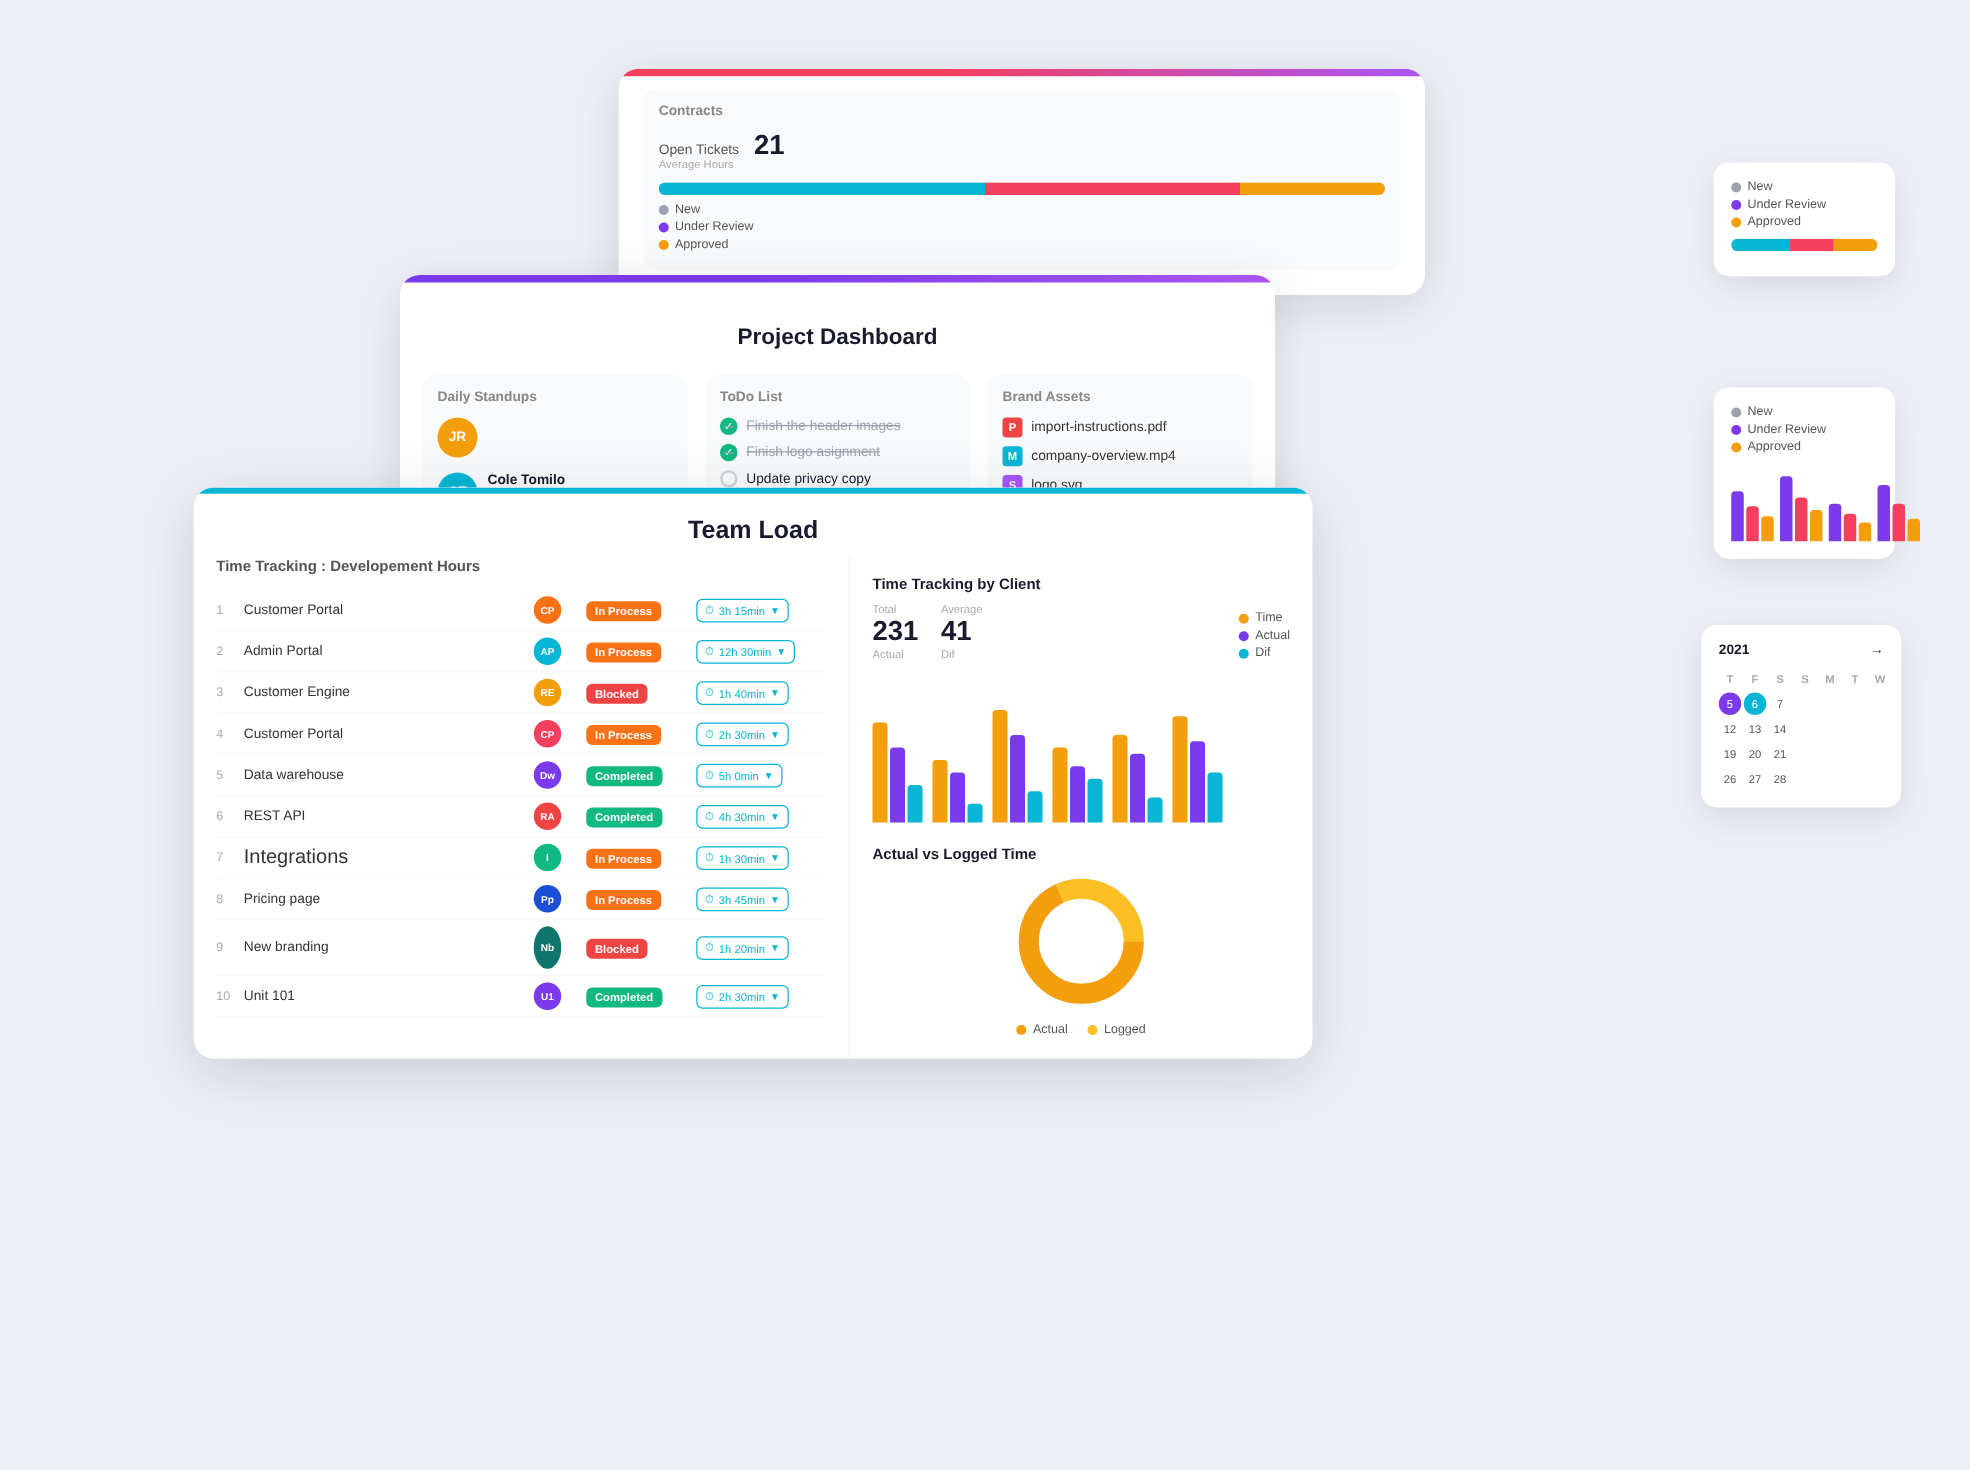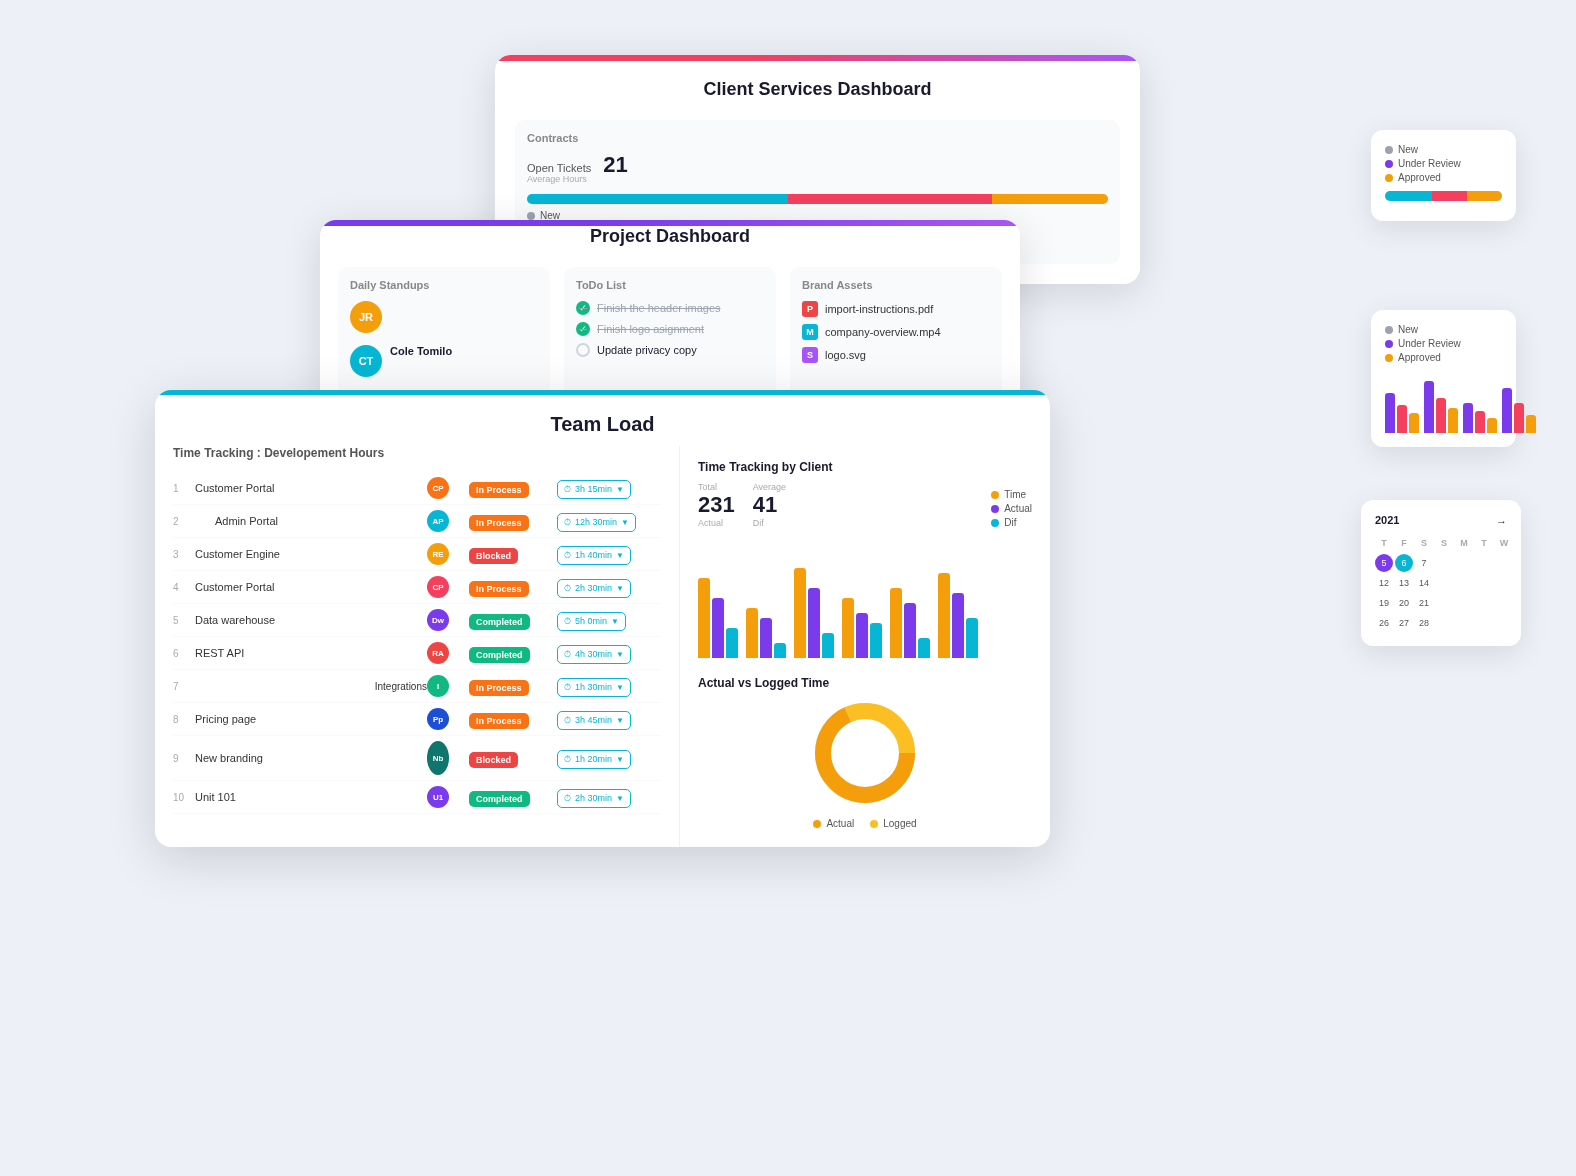--- a/index.html
+++ b/index.html
@@ -239,7 +239,6 @@
 
 <div class="card-client">
   <div class="top-bar"></div>
-  <div class="title">Client Services Dashboard</div>
   <div class="content">
     <div class="contracts">
       <div class="contracts-title">Contracts</div>

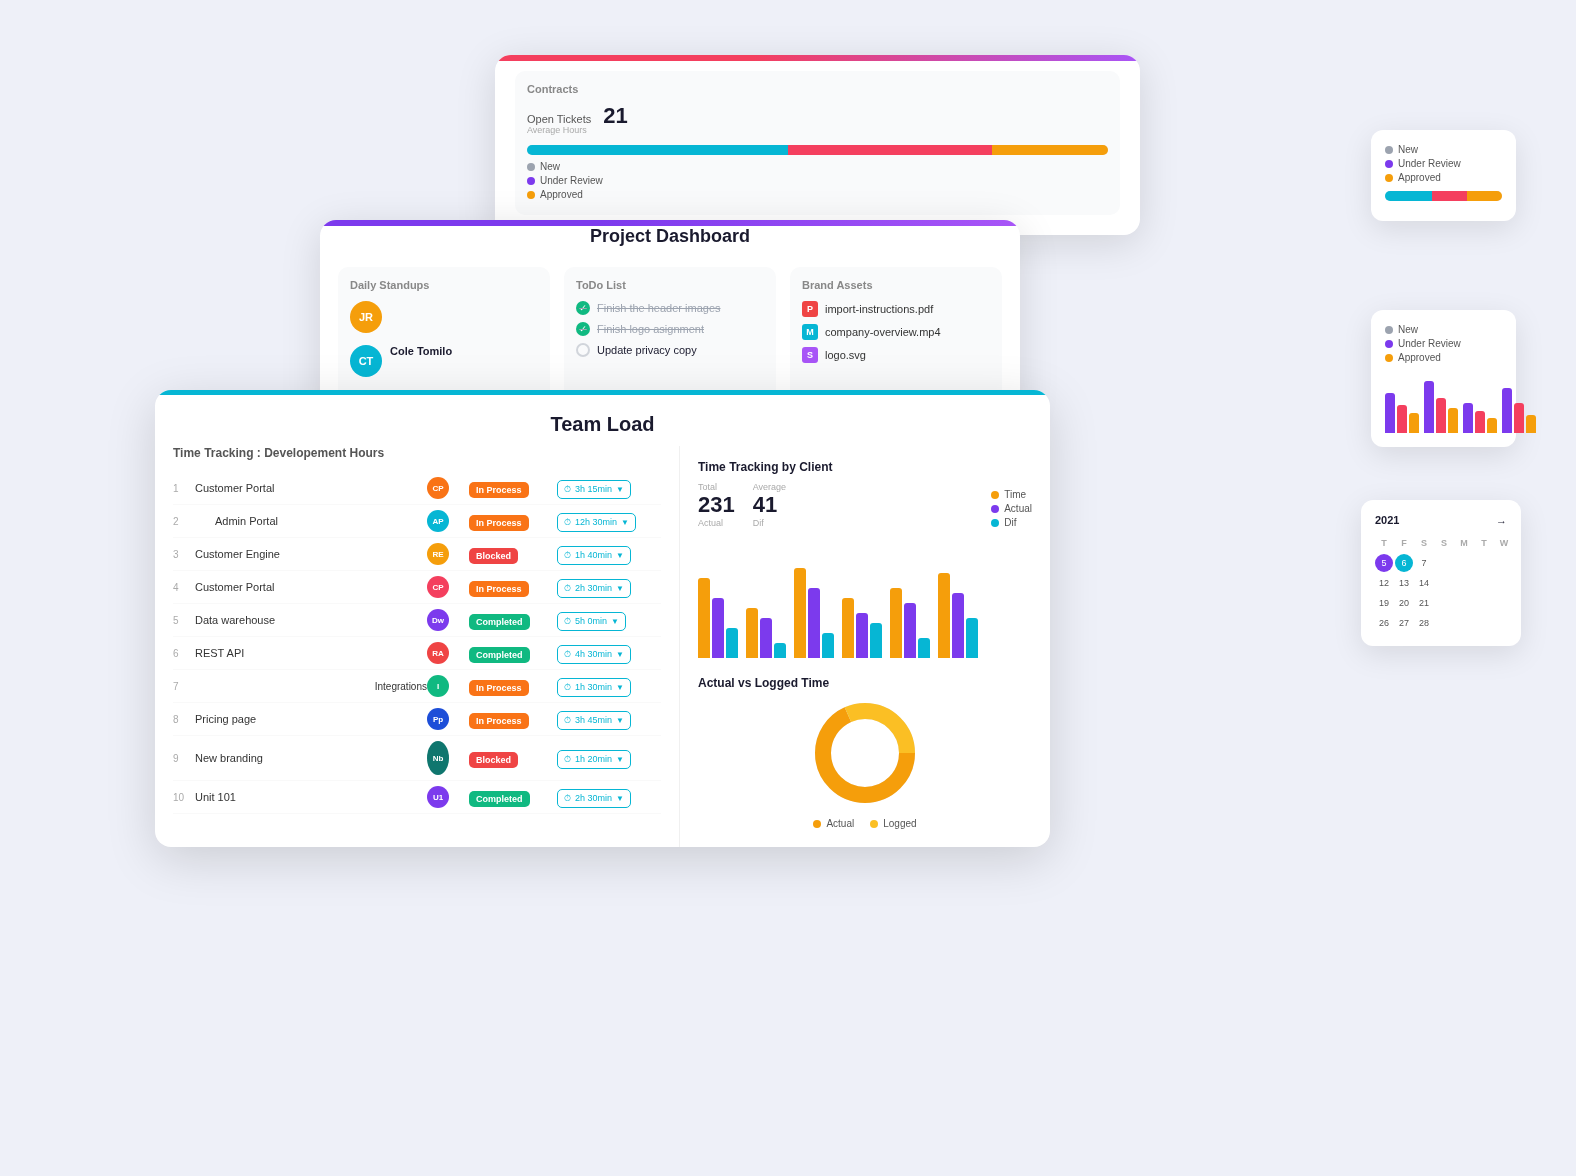--- a/index.html
+++ b/index.html
@@ -97,7 +97,7 @@
       text-align: center;
       font-size: 18px;
       font-weight: 700;
-      padding: 0 0 10px;
+      padding: 33px 0 10px;
       color: #1a1a2e;
     }
     .card-project .content {

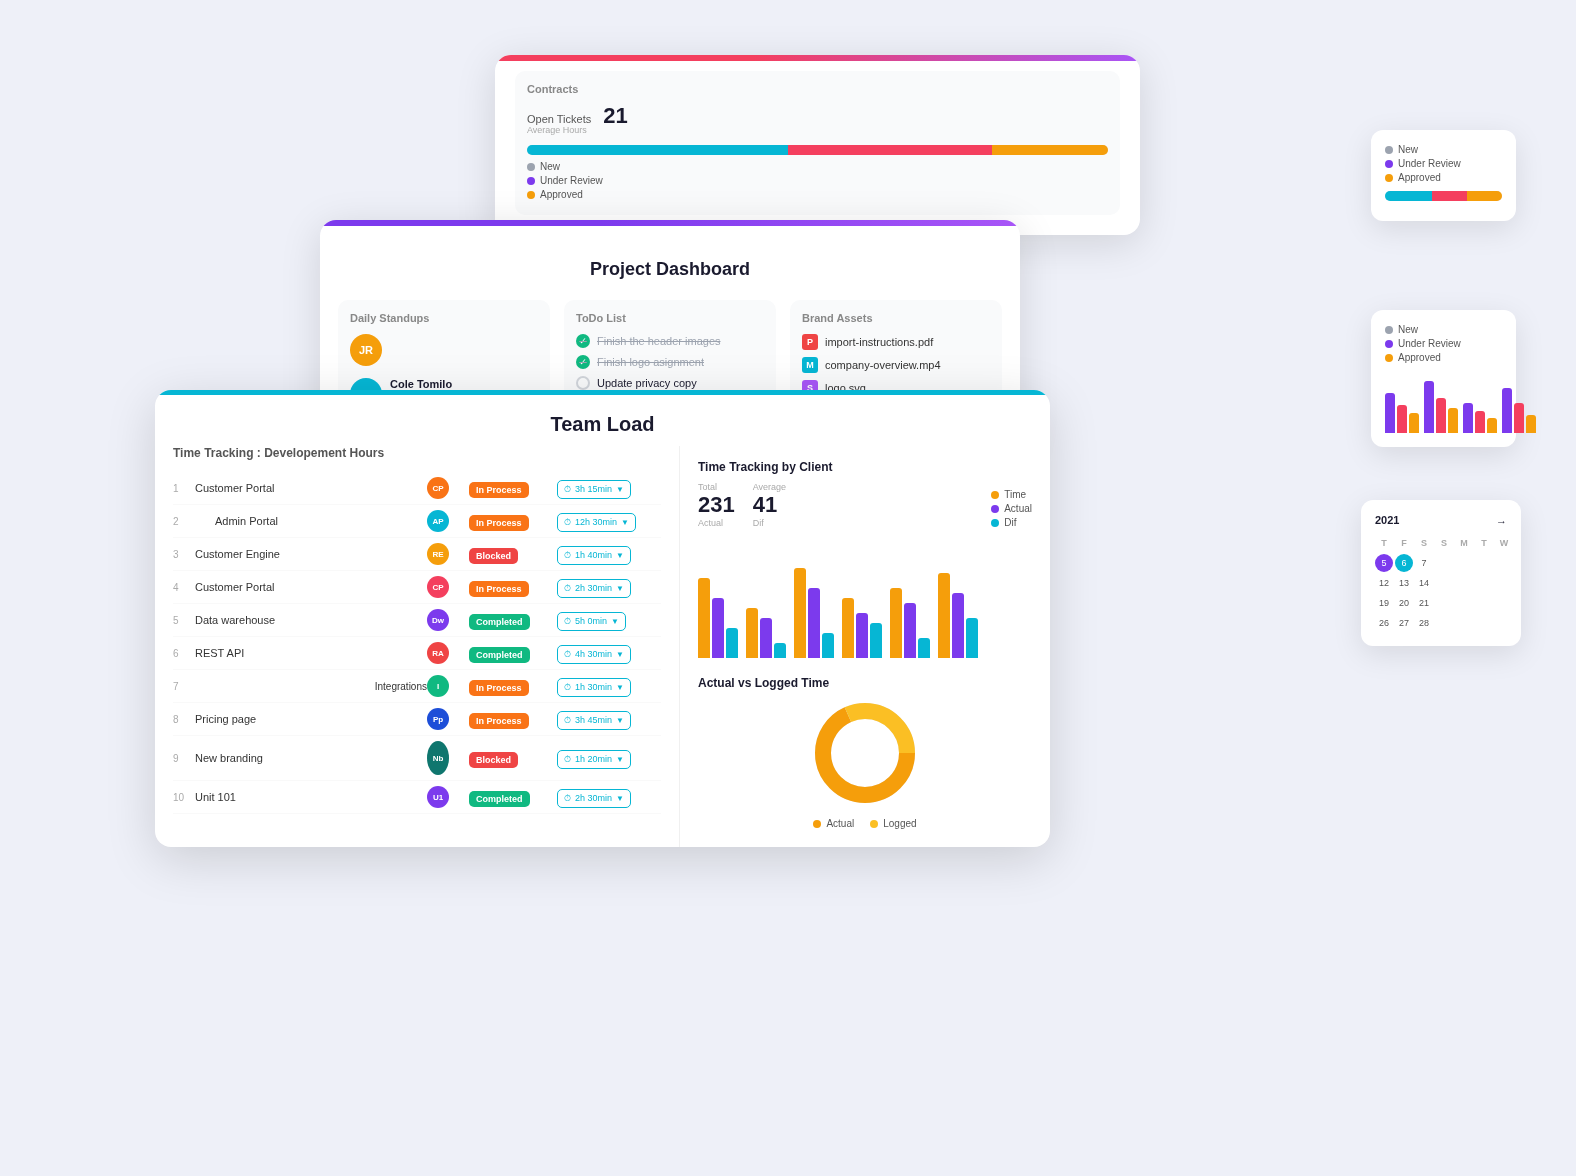--- a/index.html
+++ b/index.html
@@ -447,7 +447,7 @@
     </div>
           <div class="tt-row">
       <div class="col-num" style="font-size:10px;color:#aaa;">2</div>
-      <div class="col-feat" style="font-size:11px;color:#333;margin-left:20px;">Admin Portal</div>
+      <div class="col-feat" style="font-size:11px;color:#333;">Admin Portal</div>
       <div class="col-dev">
         <div style="width:22px;height:22px;border-radius:50%;background:#06b6d4;display:flex;align-items:center;justify-content:center;font-size:8px;color:#fff;font-weight:700;">AP</div>
       </div>

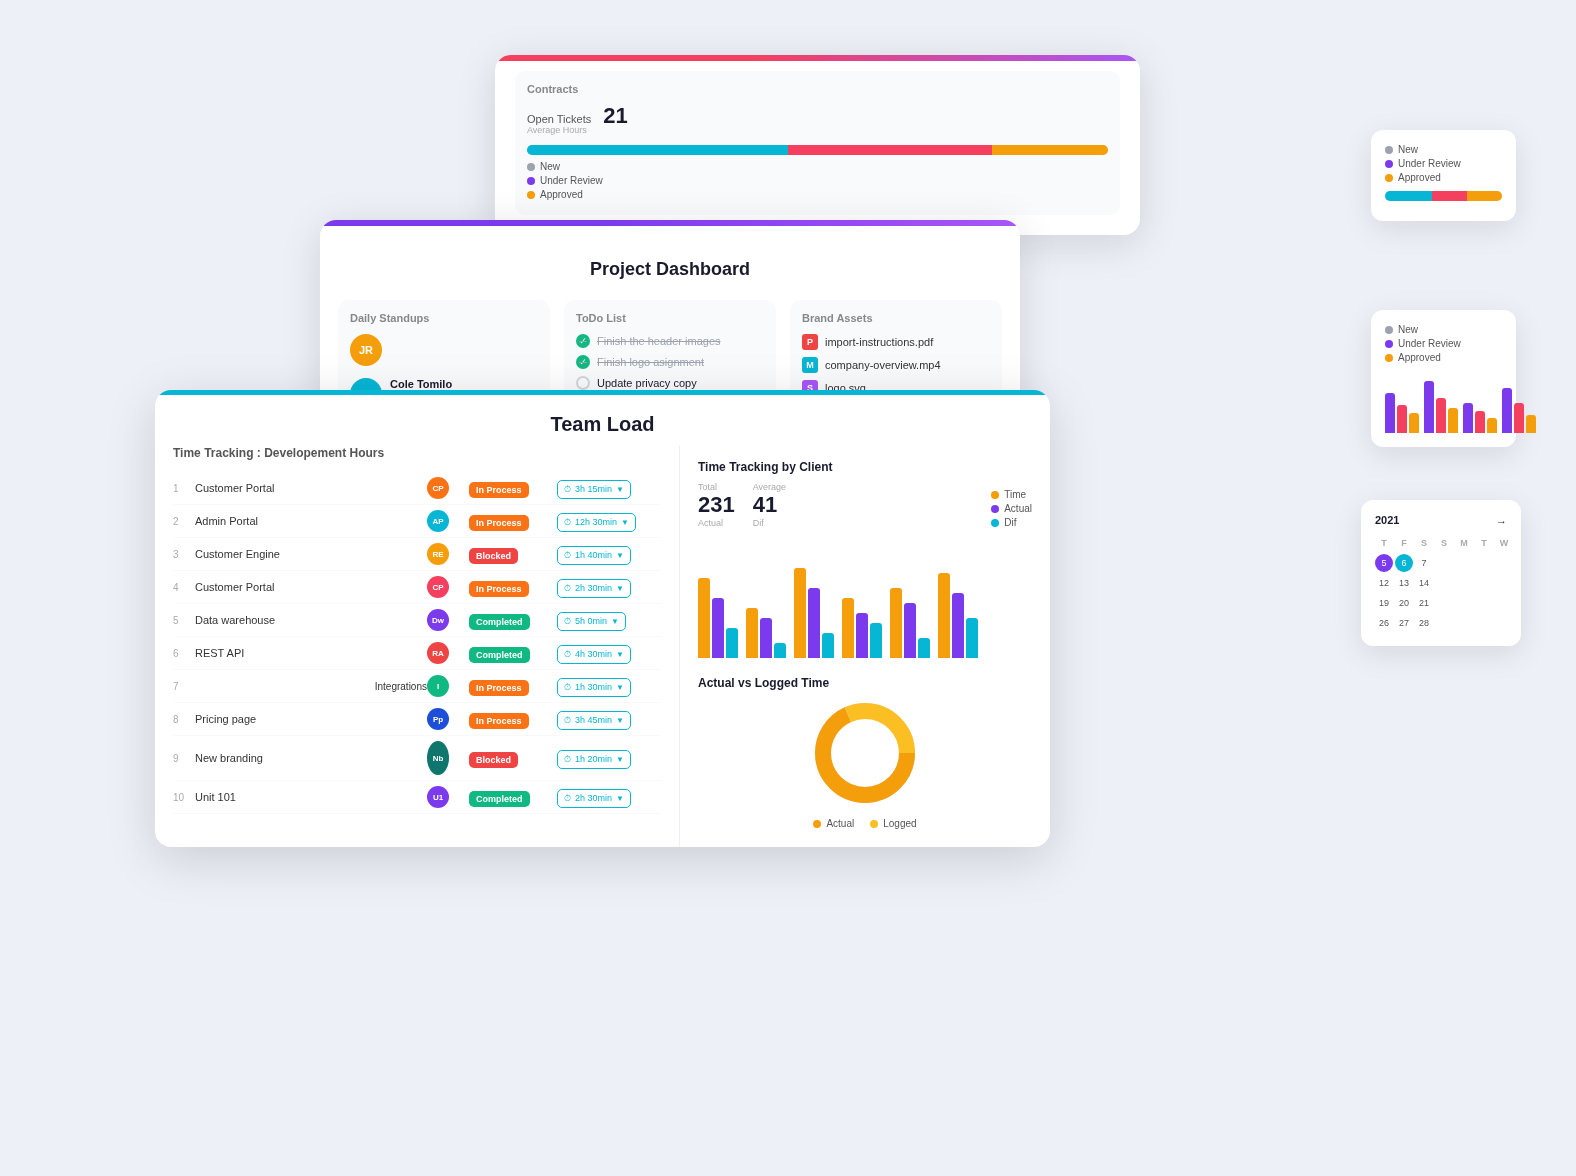--- a/index.html
+++ b/index.html
@@ -532,7 +532,7 @@
     </div>
           <div class="tt-row">
       <div class="col-num" style="font-size:10px;color:#aaa;">7</div>
-      <div class="col-feat" style="font-size:10px;color:#333;text-align:right;">Integrations</div>
+      <div class="col-feat" style="font-size:16px;color:#333;">Integrations</div>
       <div class="col-dev">
         <div style="width:22px;height:22px;border-radius:50%;background:#10b981;display:flex;align-items:center;justify-content:center;font-size:8px;color:#fff;font-weight:700;">I</div>
       </div>

